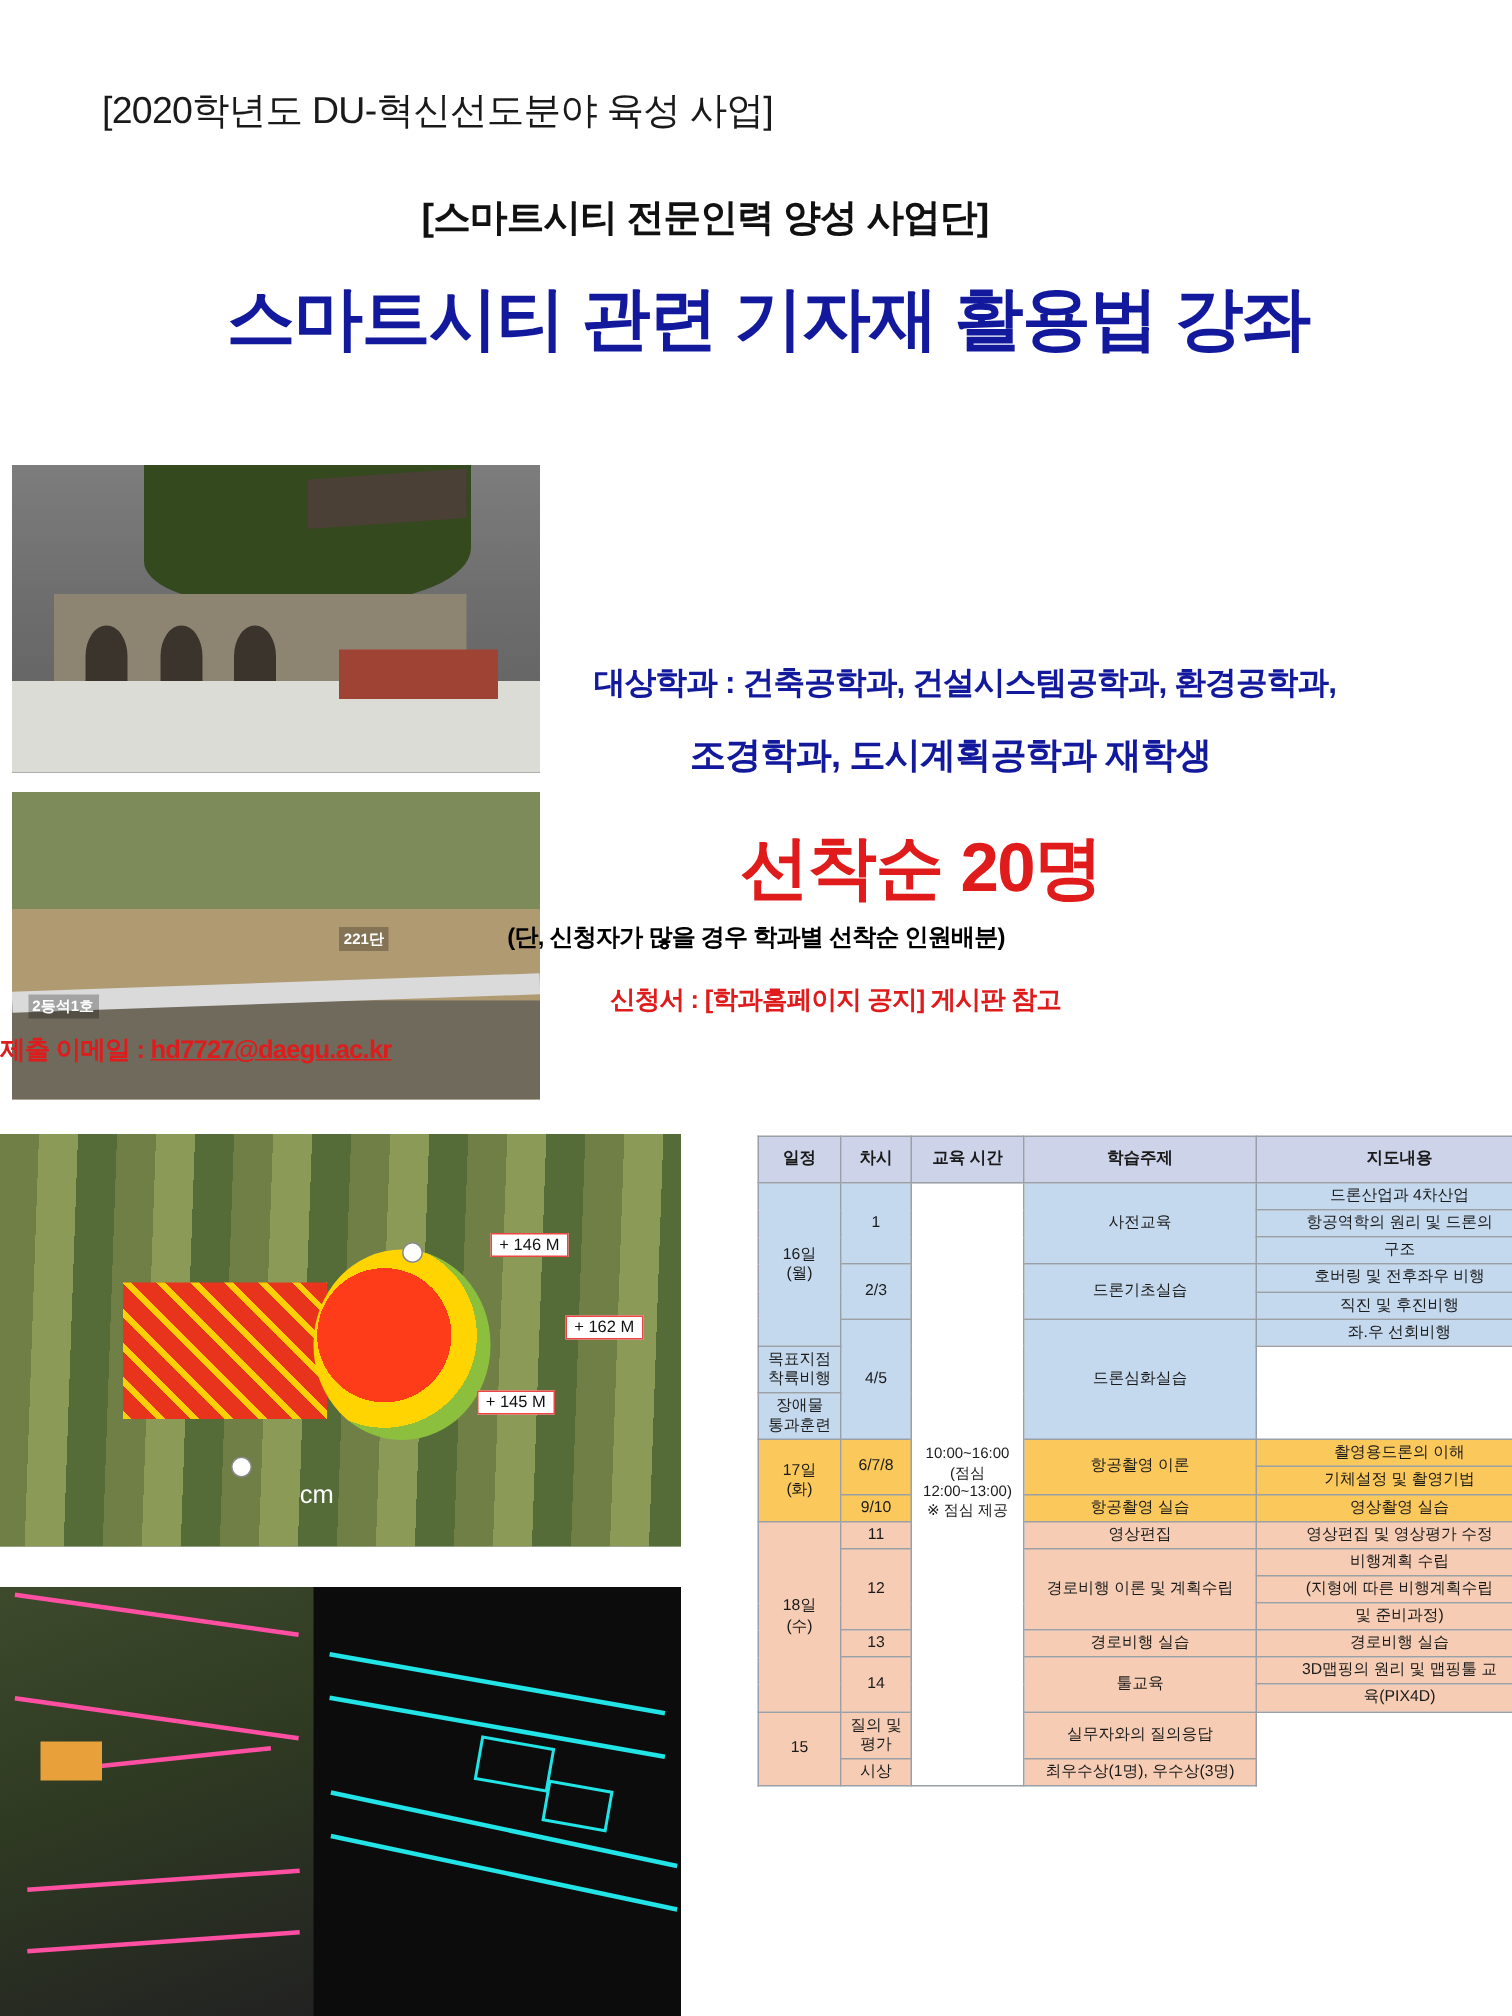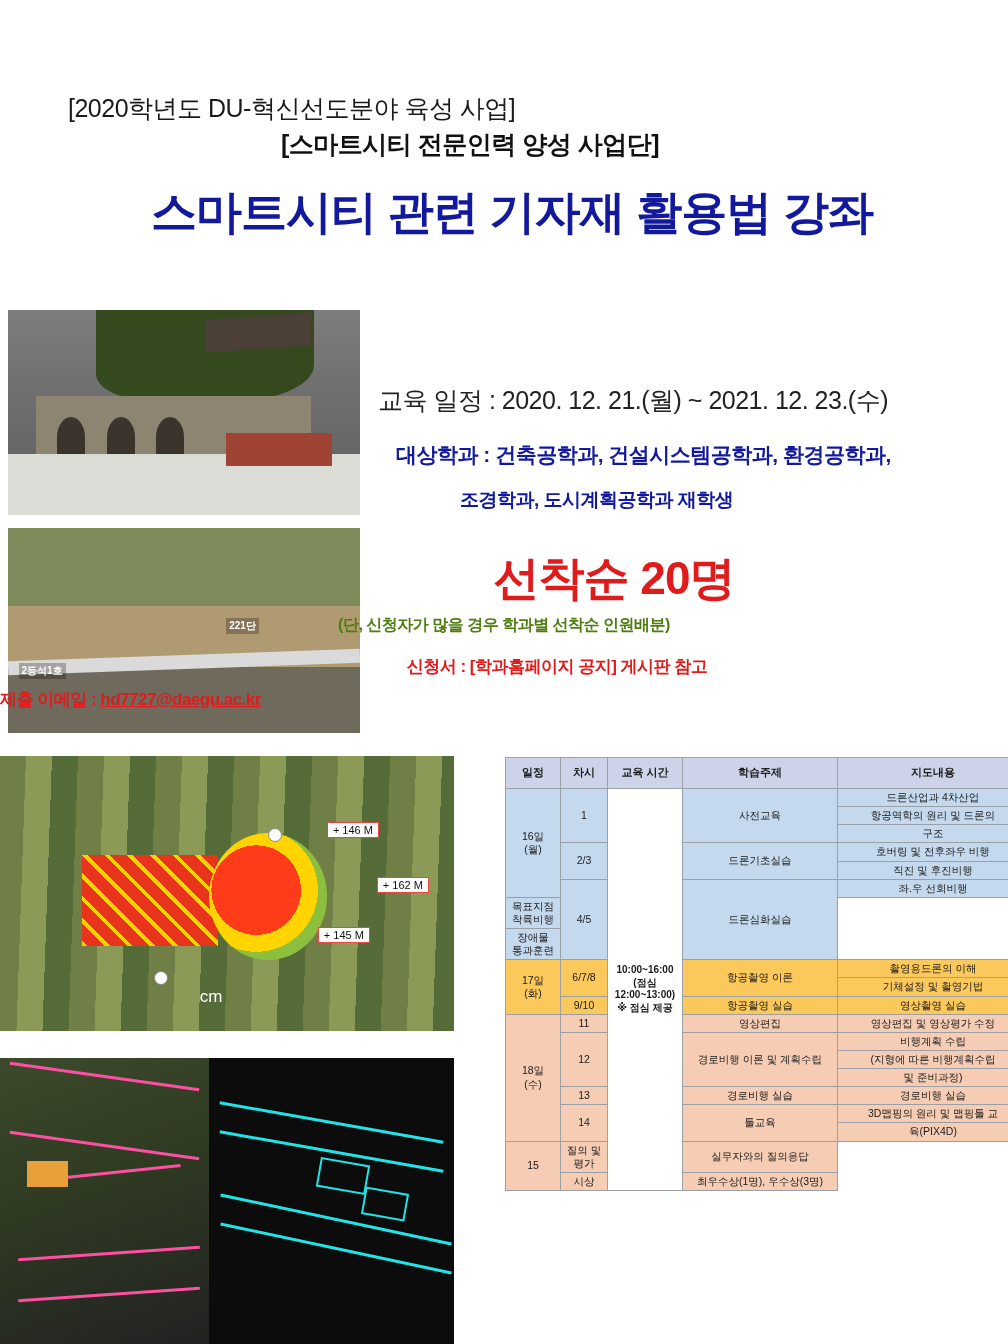--- a/index.html
+++ b/index.html
@@ -16,7 +16,7 @@
   
   .line1{
     position:absolute;left:68px;top:57px;
-    font-size:25px;font-weight:500;letter-spacing:-0.5px;color:#1a1a1a;margin-top:35px;
+    font-size:25px;font-weight:500;letter-spacing:-0.5px;color:#1a1a1a;
   }
   .line2{
     position:absolute;left:0;top:128px;width:920px;text-align:center;

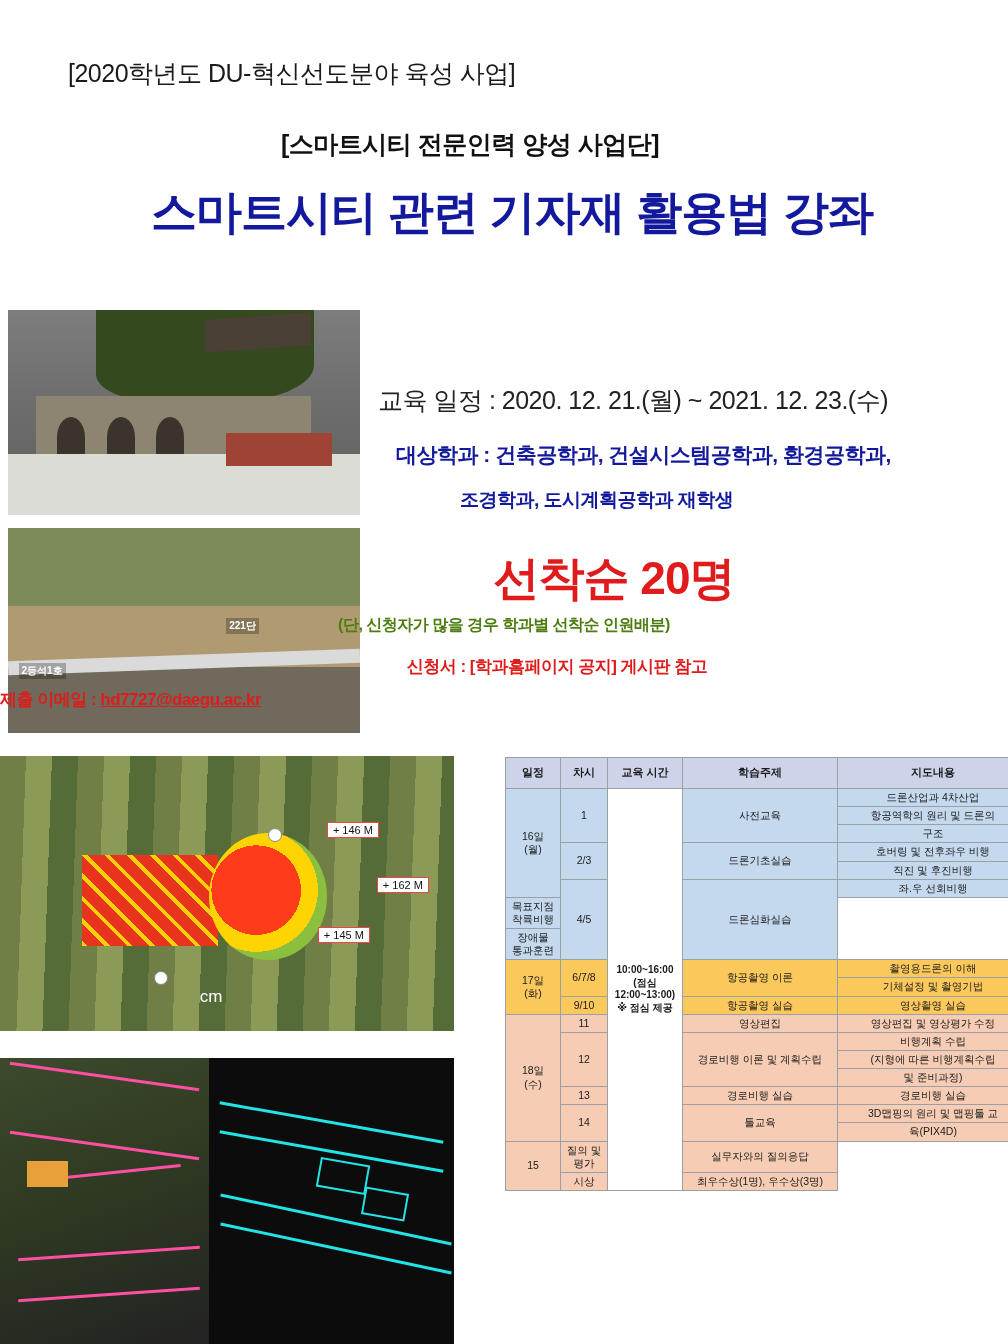--- a/index.html
+++ b/index.html
@@ -172,7 +172,6 @@
     <div class="cad-pink" style="left:4%;top:82%;width:40%;height:3px;transform:rotate(-4deg);"></div>
   </div>
 
-  <div class="r-sched2">교육 일정 : 2020. 12. 21.(월) ~ 2021. 12. 23.(수)</div>
   <div class="r-dept1">대상학과 : 건축공학과, 건설시스템공학과, 환경공학과,</div>
   <div class="r-dept2">조경학과, 도시계획공학과 재학생</div>
   <div class="r-first">선착순 20명</div>

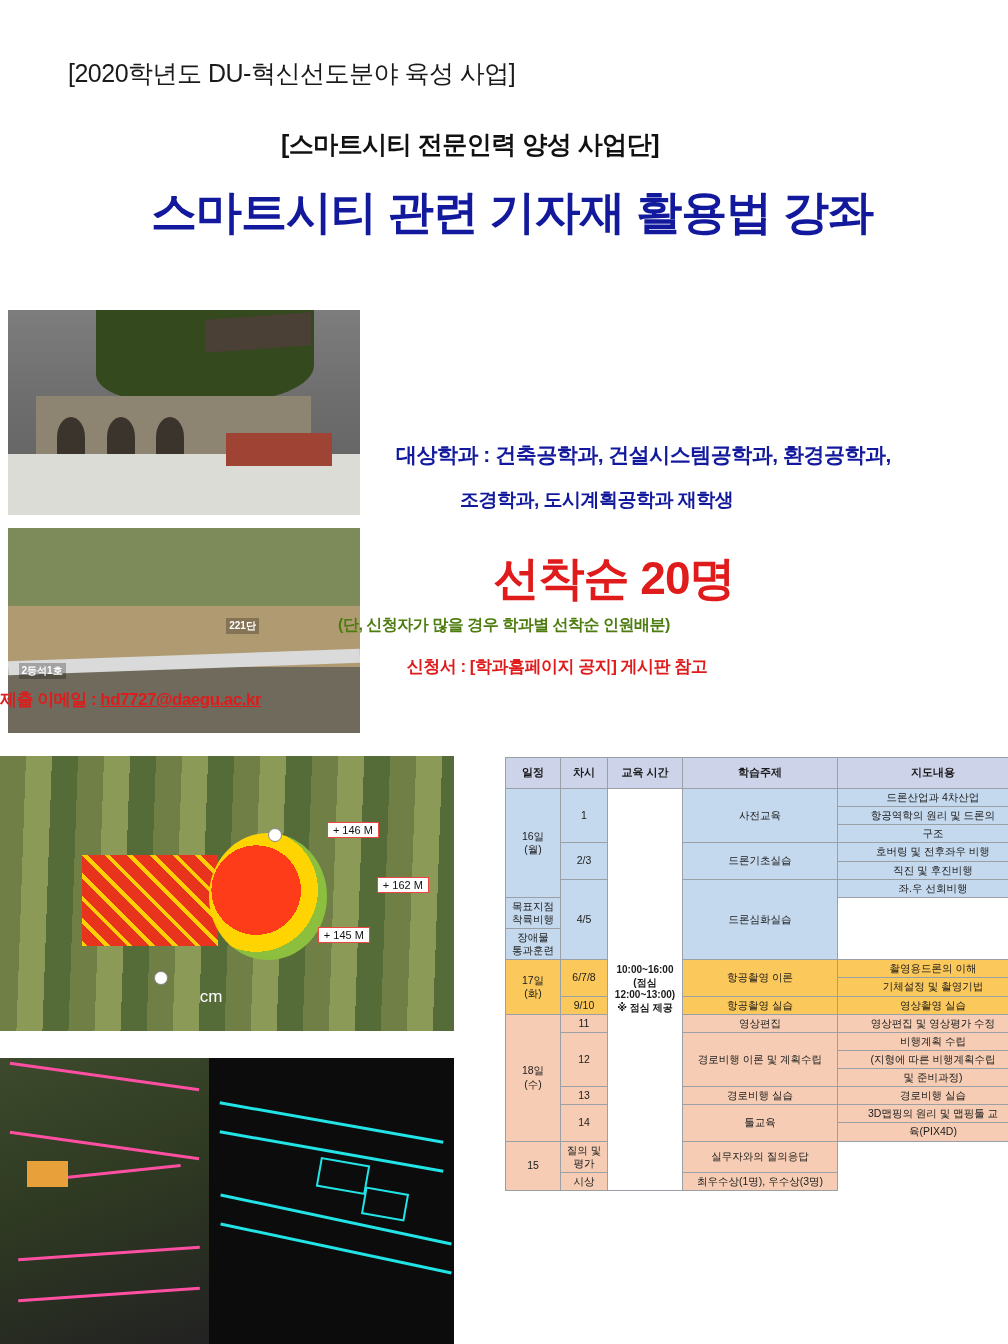--- a/index.html
+++ b/index.html
@@ -79,7 +79,7 @@
   .r-sched1{position:absolute;left:378px;top:336px;font-size:25px;color:#222;letter-spacing:-0.5px;}
   .r-sched2{position:absolute;left:378px;top:384px;font-size:25px;color:#222;letter-spacing:-0.5px;}
   .r-dept1{position:absolute;left:396px;top:441px;font-size:21px;font-weight:bold;color:#12199c;letter-spacing:-0.5px;}
-  .r-dept2{position:absolute;left:460px;top:487px;font-size:19px;font-weight:bold;color:#12199c;letter-spacing:-0.5px;}
+  .r-dept2{position:absolute;left:460px;top:487px;font-size:24px;font-weight:bold;color:#12199c;letter-spacing:-0.5px;}
   .r-first{position:absolute;left:0;top:548px;width:1008px;text-align:center;padding-left:220px;box-sizing:border-box;
      font-size:46px;font-weight:bold;color:#e01b1b;letter-spacing:-1px;}
   .r-note{position:absolute;left:0;top:615px;width:1008px;text-align:center;box-sizing:border-box;

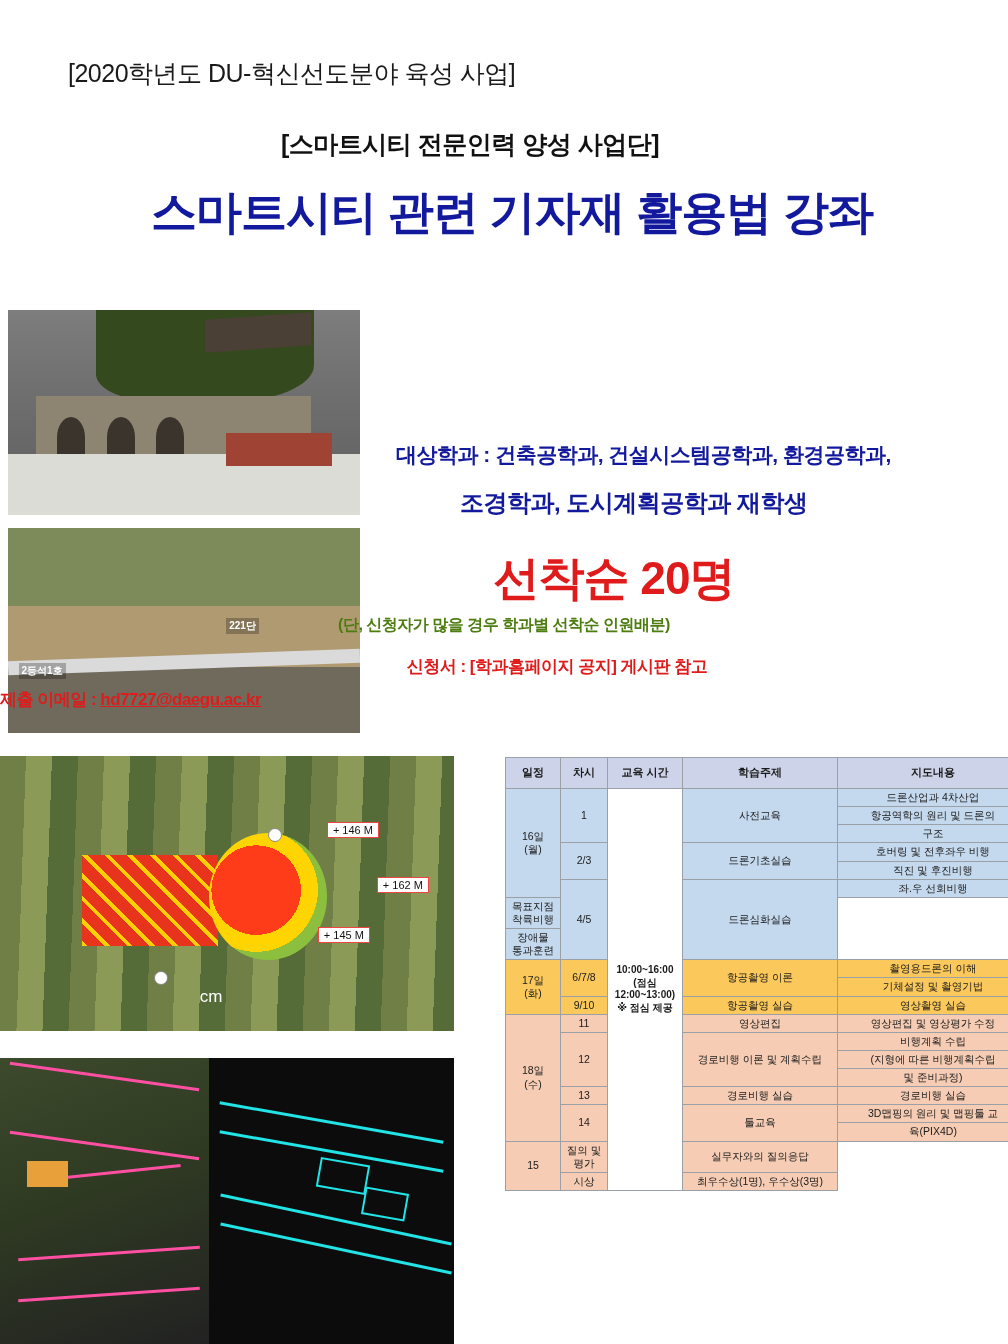--- a/index.html
+++ b/index.html
@@ -83,7 +83,7 @@
   .r-first{position:absolute;left:0;top:548px;width:1008px;text-align:center;padding-left:220px;box-sizing:border-box;
      font-size:46px;font-weight:bold;color:#e01b1b;letter-spacing:-1px;}
   .r-note{position:absolute;left:0;top:615px;width:1008px;text-align:center;box-sizing:border-box;
-     font-size:16px;font-weight:bold;color:#4d7c0f;letter-spacing:-0.5px;}
+     font-size:16px;font-weight:bold;color:#000000;letter-spacing:-0.5px;}
   .r-apply{position:absolute;left:0;top:655px;width:878px;text-align:center;padding-left:236px;box-sizing:border-box;
      font-size:17px;font-weight:bold;color:#e01b1b;letter-spacing:-0.5px;}
   .r-email{position:absolute;left:0;top:688px;width:1004px;text-align:left;box-sizing:border-box;

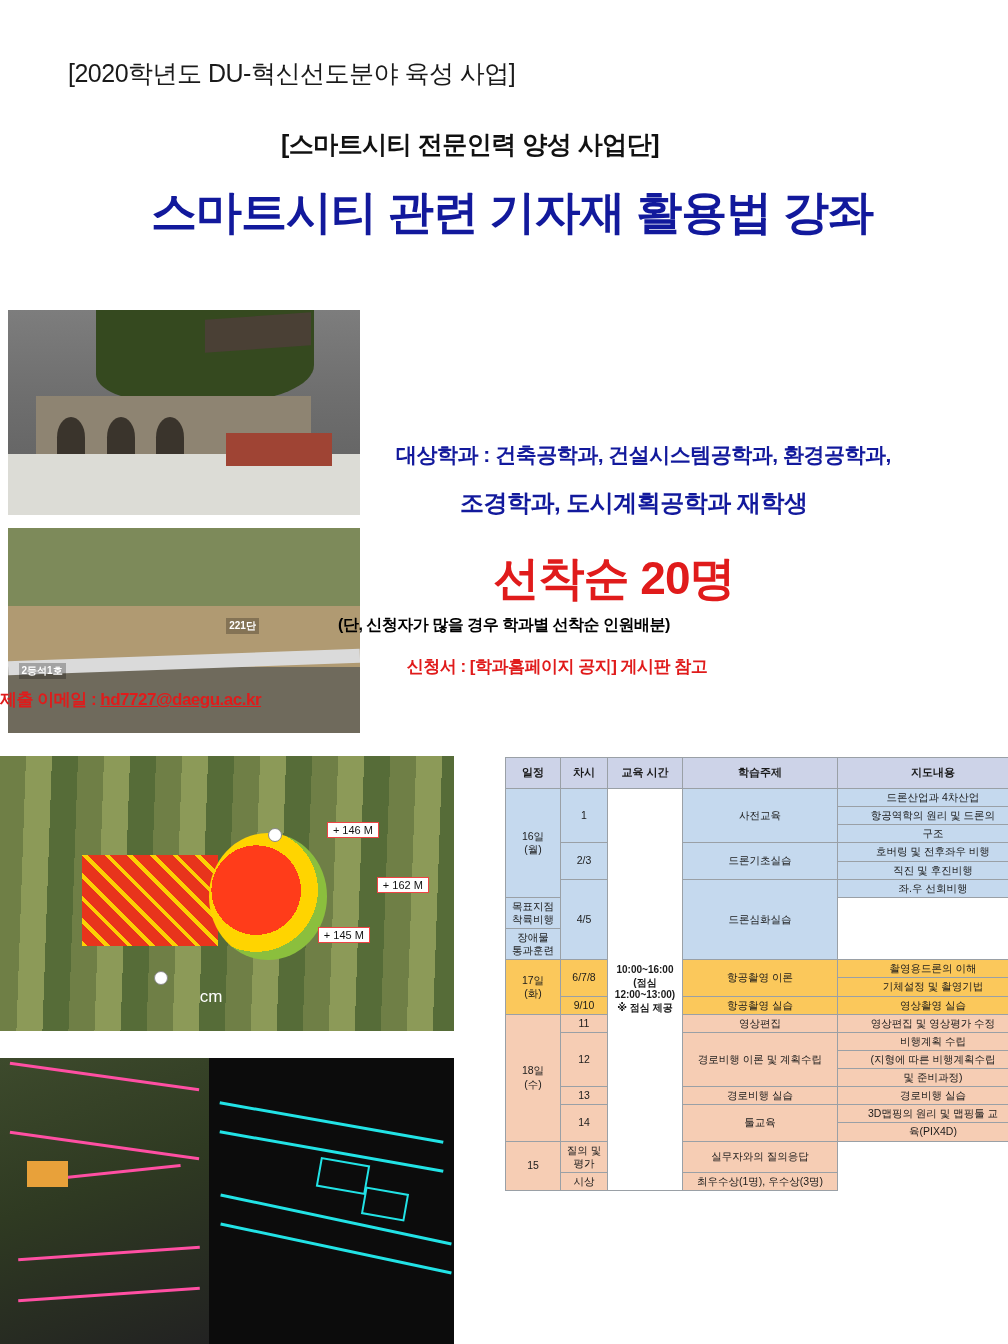--- a/index.html
+++ b/index.html
@@ -109,7 +109,7 @@
   .bg-yellow{background:#fbc85b;}
   .bg-peach{background:#f6cdb4;}
   .bg-white{background:#ffffff;}
-  .time-cell{font-size:10px;line-height:1.45;font-weight:bold;}
+  .time-cell{font-size:10px;line-height:1.45;}
 </style>
 </head>
 <body>

